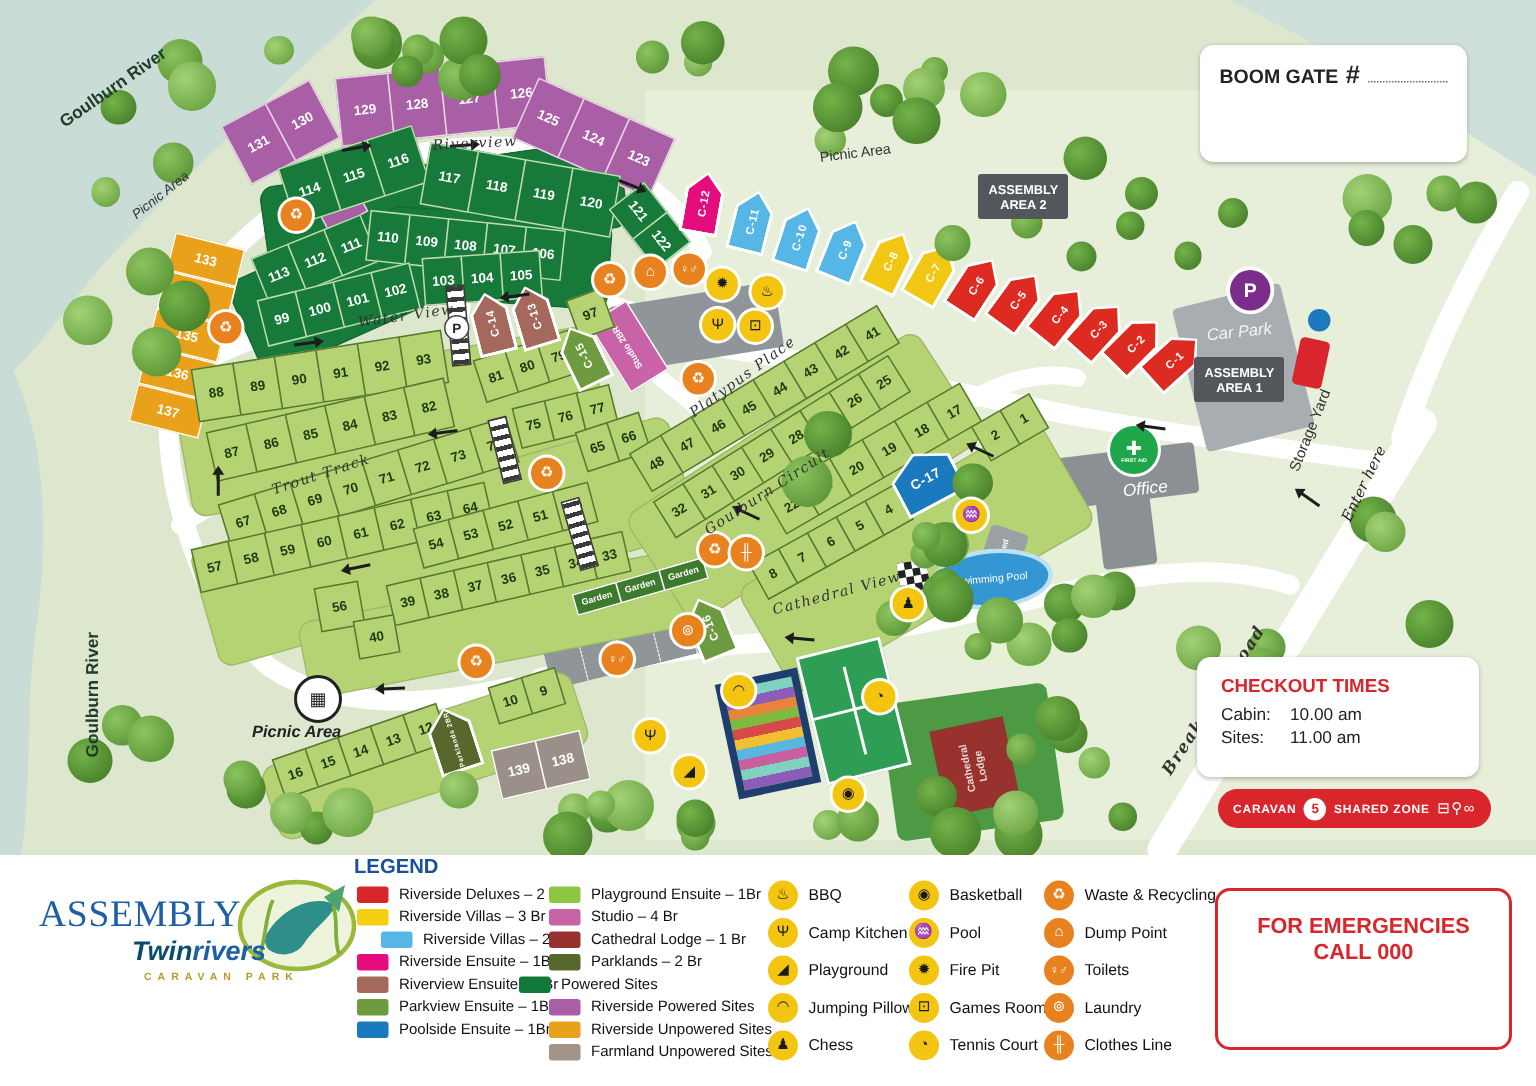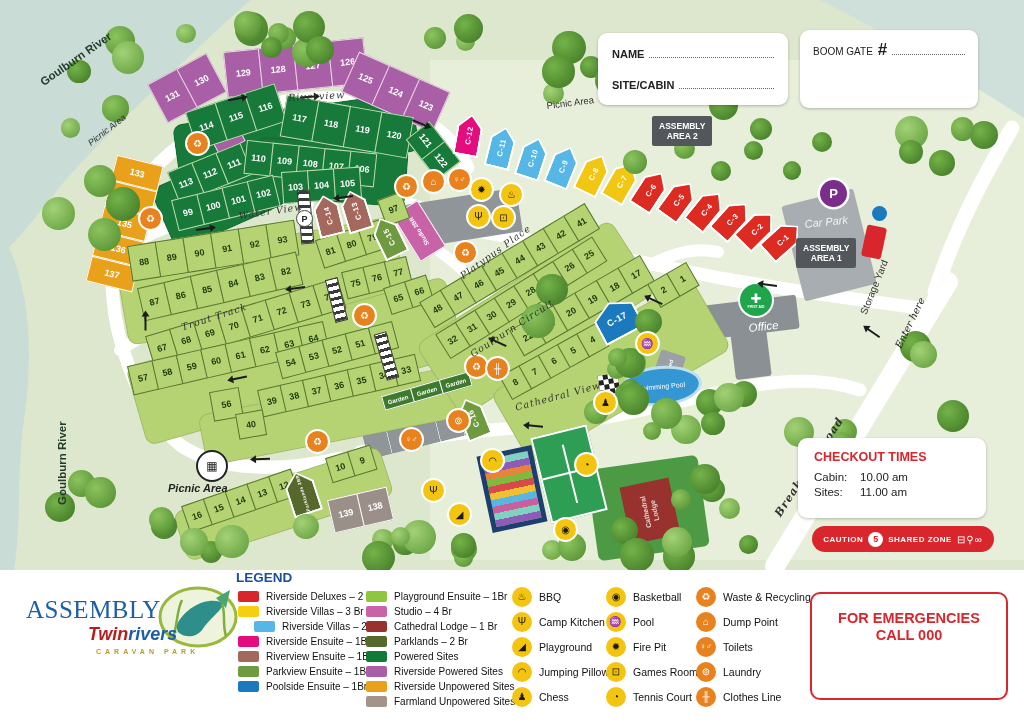--- a/index.html
+++ b/index.html
@@ -142,16 +142,6 @@
     <div class="rlabel" style="left:804px;top:218px;transform:rotate(-6deg);font-style:italic;font-size:11px;color:#f4f4f4;z-index:6">Car Park</div>
     <div class="rlabel" style="left:748px;top:322px;transform:rotate(-6deg);font-style:italic;font-size:11.5px;color:#fff;z-index:6">Office</div>
 
-    <div class="card" style="left:598px;top:33px;width:190px;height:72px;padding:12px 14px">
-      <div class="dotrow">
-        <span style="font-weight:700;font-size:11px;color:#222">NAME</span>
-        <span class="dotline"></span>
-      </div>
-      <div class="dotrow" style="margin-top:16px">
-        <span style="font-weight:700;font-size:11px;color:#222">SITE/CABIN</span>
-        <span class="dotline"></span>
-      </div>
-    </div>
 
     <div class="card" style="left:800px;top:30px;width:178px;height:78px;padding:10px 13px">
       <div class="dotrow">

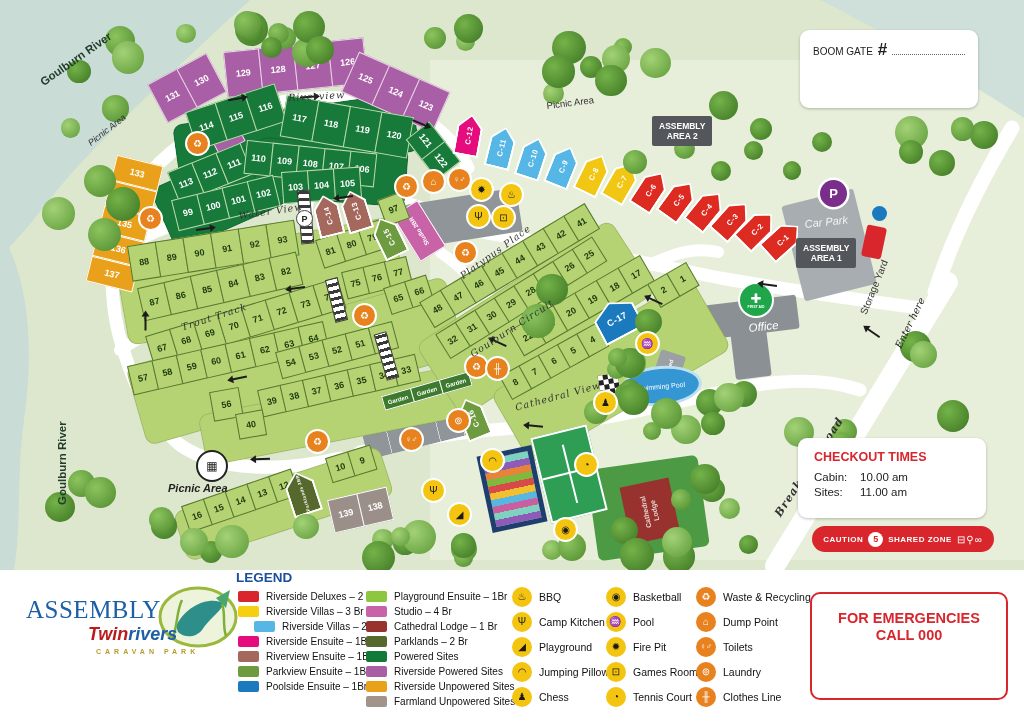--- a/index.html
+++ b/index.html
@@ -145,7 +145,7 @@
 
     <div class="card" style="left:800px;top:30px;width:178px;height:78px;padding:10px 13px">
       <div class="dotrow">
-        <span style="font-weight:400;font-size:10px;color:#222">BOOM GATE</span>
+        <span style="font-weight:700;font-size:13px;color:#222">BOOM GATE</span>
         <span style="font-weight:700;font-size:17px;color:#222">#</span>
         <span class="dotline"></span>
       </div>

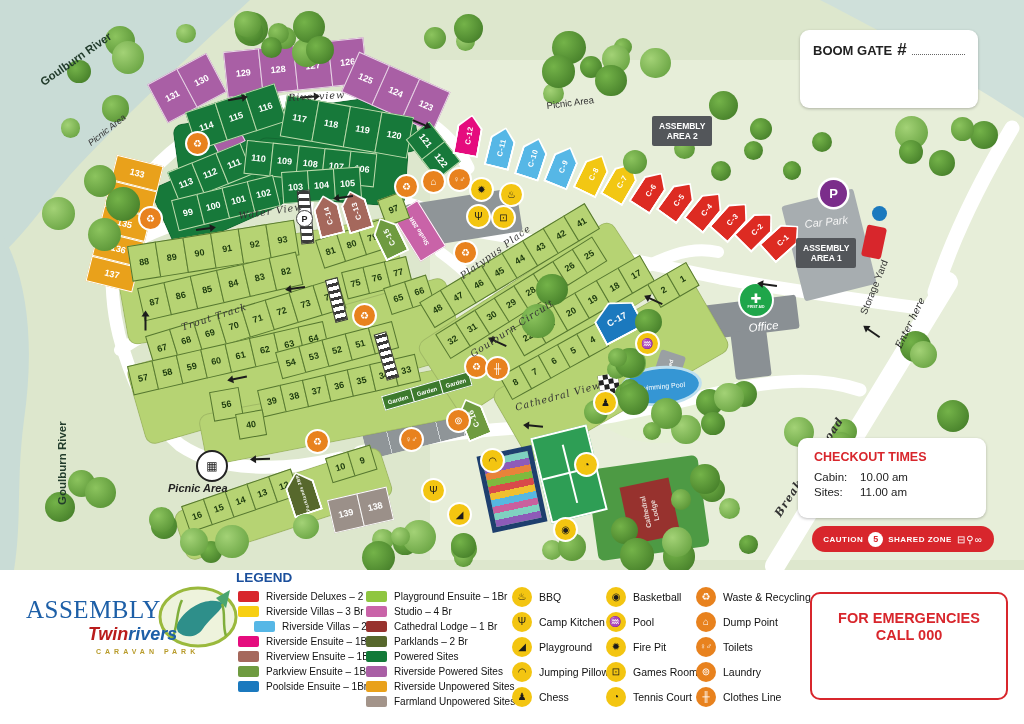--- a/index.html
+++ b/index.html
@@ -164,7 +164,7 @@
     </div>
 
     <div style="position:absolute;left:812px;top:526px;width:182px;height:26px;background:#d8262c;border-radius:14px;z-index:9;display:flex;align-items:center;justify-content:center;gap:5px">
-      <span style="color:#fff;font-size:8px;font-weight:700;letter-spacing:.5px">CAUTION</span>
+      <span style="color:#fff;font-size:8px;font-weight:700;letter-spacing:.5px">CARAVAN</span>
       <span style="width:15px;height:15px;border-radius:50%;background:#fff;display:flex;align-items:center;justify-content:center;font-weight:700;font-size:9px;color:#d8262c">
           <span>5</span>
         </span>

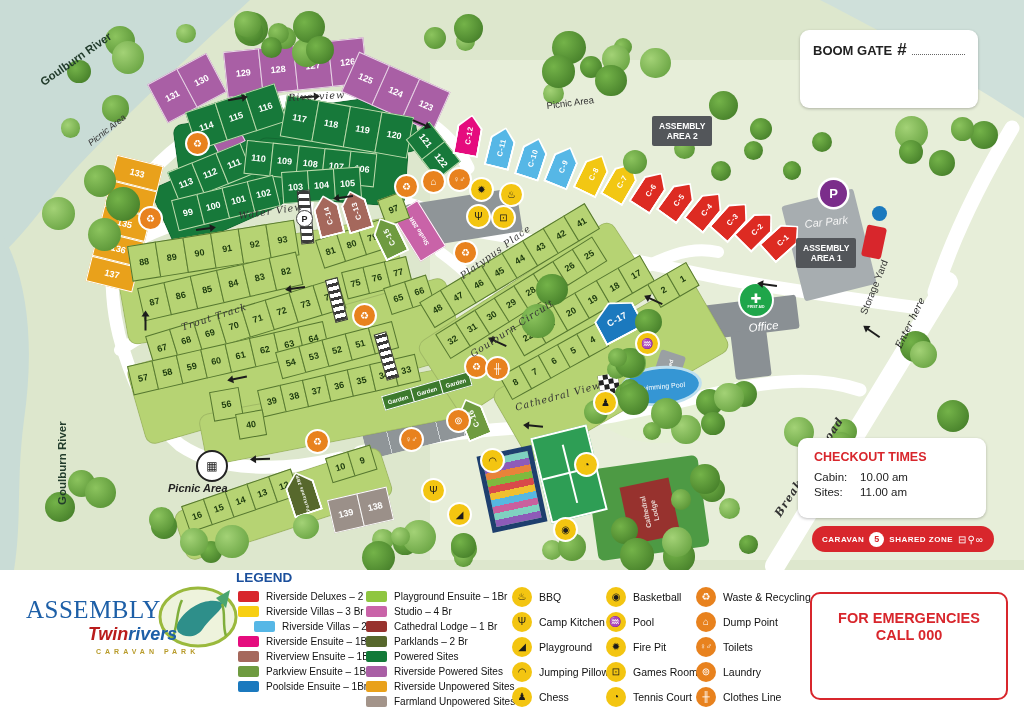--- a/index.html
+++ b/index.html
@@ -620,7 +620,7 @@
       </svg>
       <div style="position:absolute;left:8px;top:12px;font-family:'Liberation Serif',serif;font-size:25px;color:#1d5fa7;letter-spacing:.5px">ASSEMBLY</div>
       <div style="position:absolute;left:70px;top:40px;font-style:italic;font-weight:700;font-size:18px">
-        <span style="color:#b91c1c">Twin</span><span style="color:#1d5fa7">rivers</span>
+        <span style="color:#0c4a6e">Twin</span><span style="color:#1d5fa7">rivers</span>
       </div>
       <div style="position:absolute;left:78px;top:64px;font-size:7px;letter-spacing:4px;color:#b89b2a;font-weight:700">CARAVAN PARK</div>
     </div>

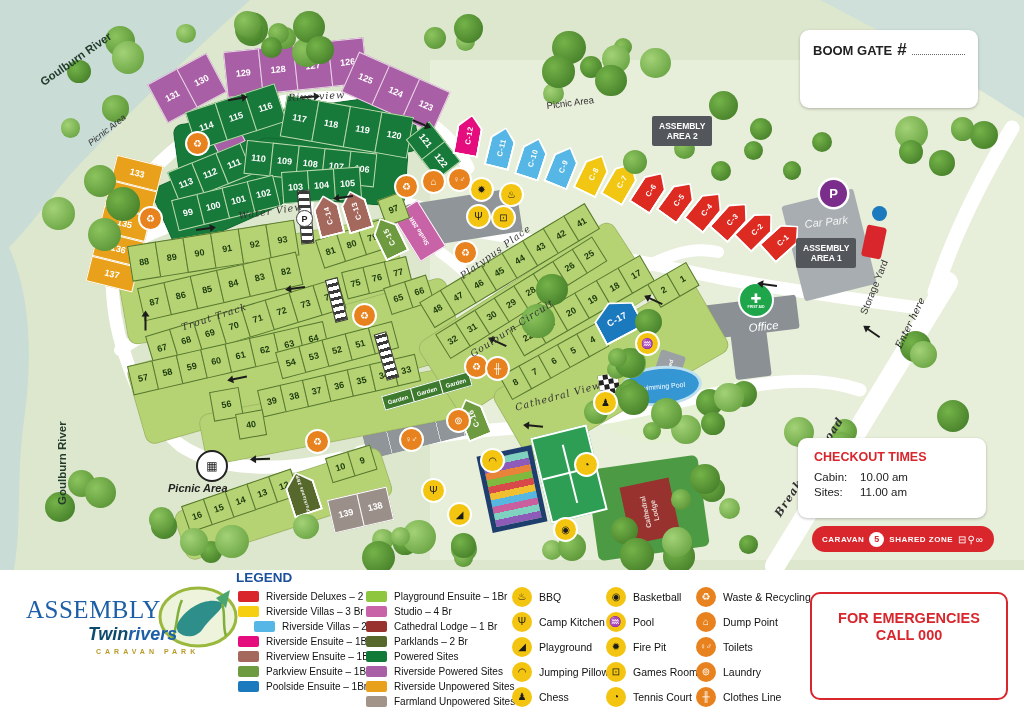--- a/index.html
+++ b/index.html
@@ -671,7 +671,7 @@
           <div class="lswatch" style="background: rgb(87, 104, 44);"></div>
           <span class="txt">Parklands – 2 Br</span>
         </div>
-        <div class="lrow" style="left: 366px; top: 81px;">
+        <div class="lrow" style="left: 346px; top: 81px;">
           <div class="lswatch" style="background: rgb(18, 122, 56);"></div>
           <span class="txt">Powered Sites</span>
         </div>

